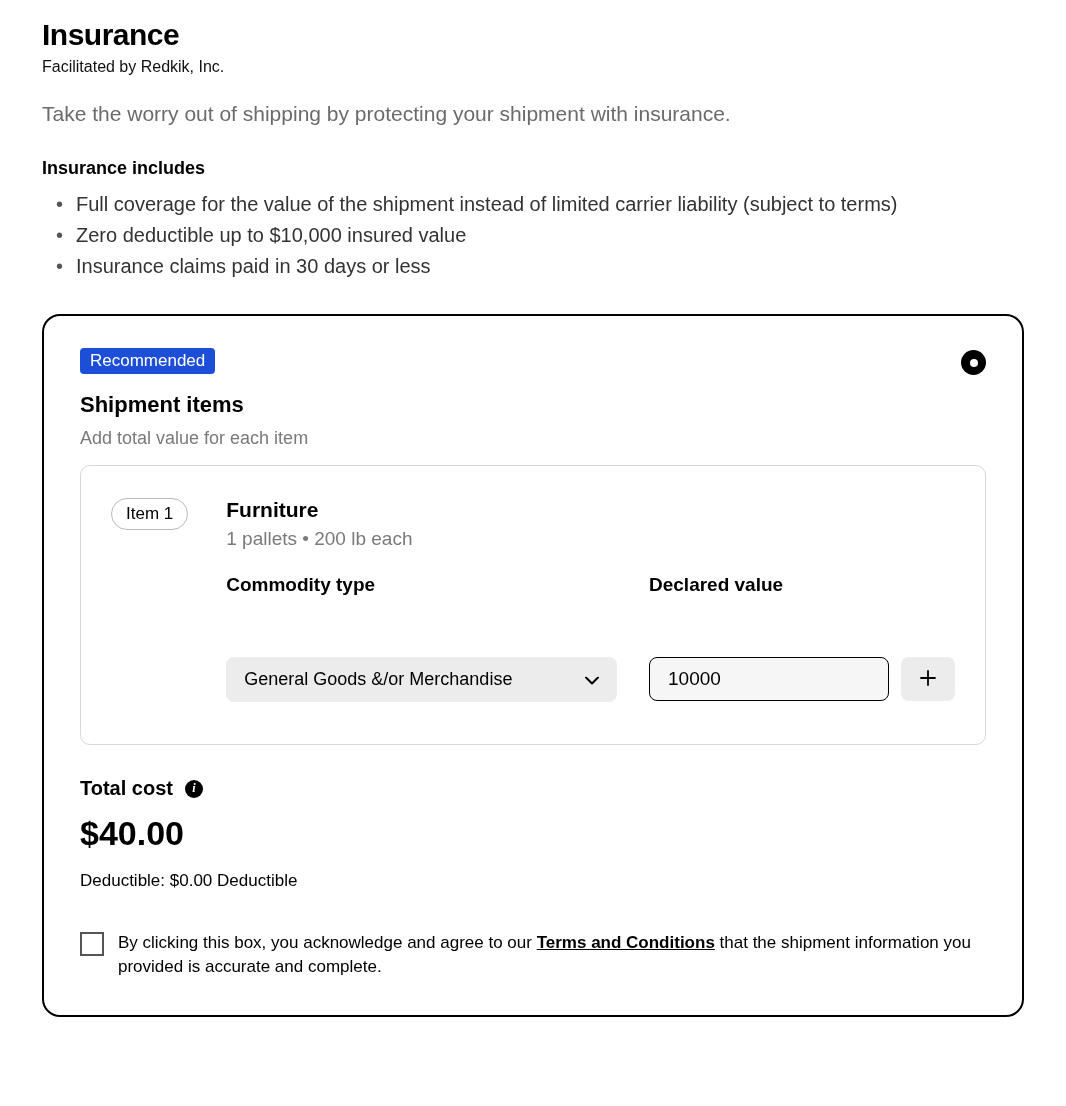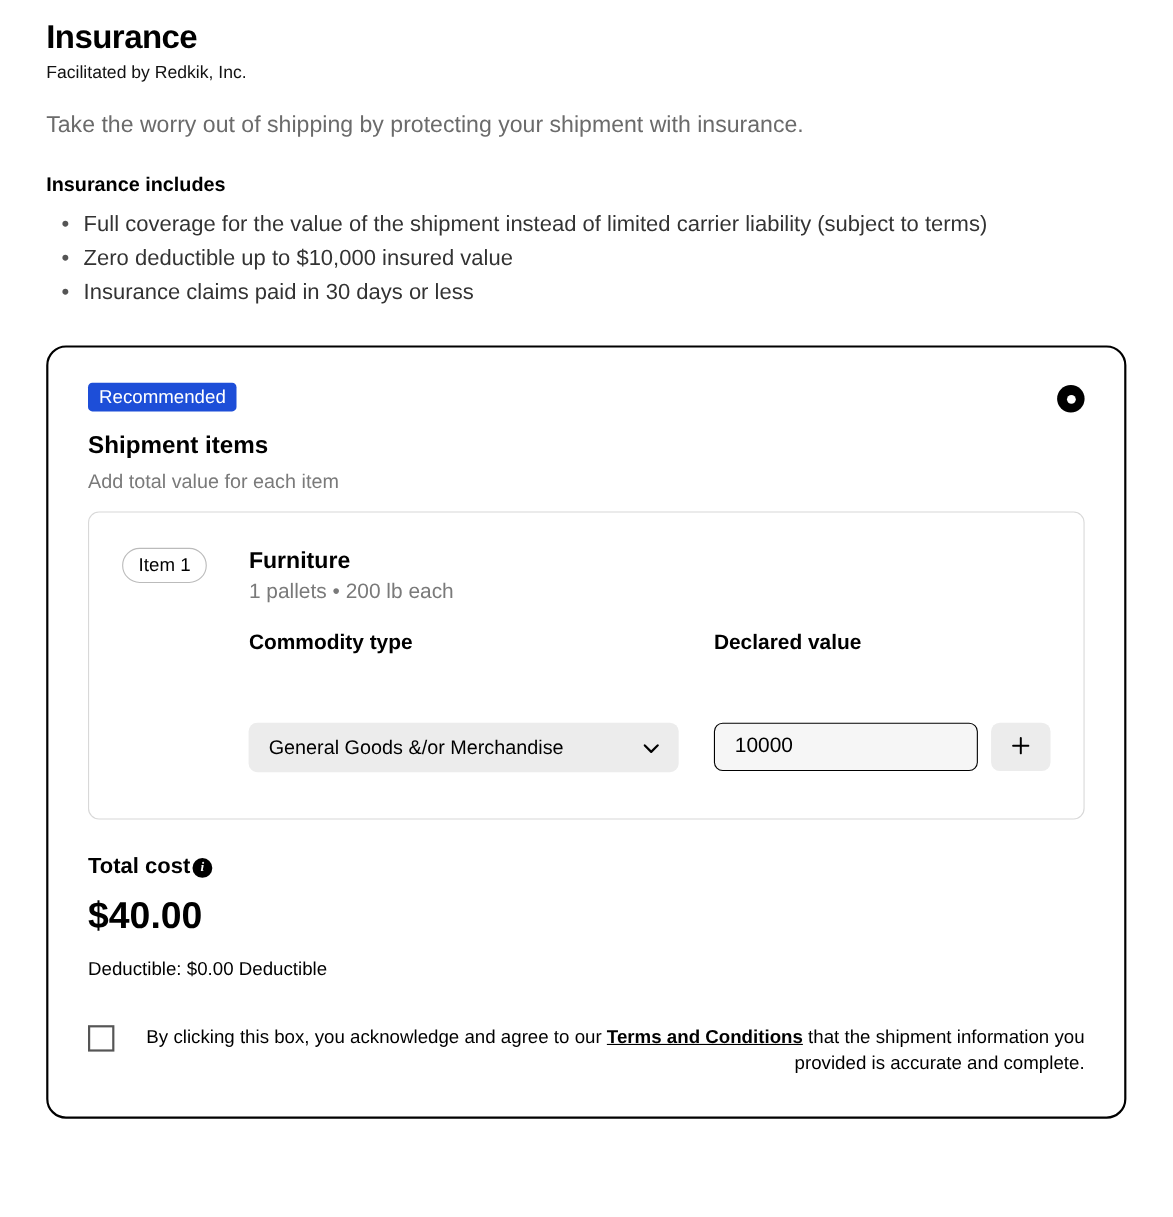--- a/index.html
+++ b/index.html
@@ -191,7 +191,7 @@
     .total-row {
       display: flex;
       align-items: center;
-      gap: 2px;
+      gap: 12px;
       margin-top: 32px;
       margin-bottom: 14px;
     }

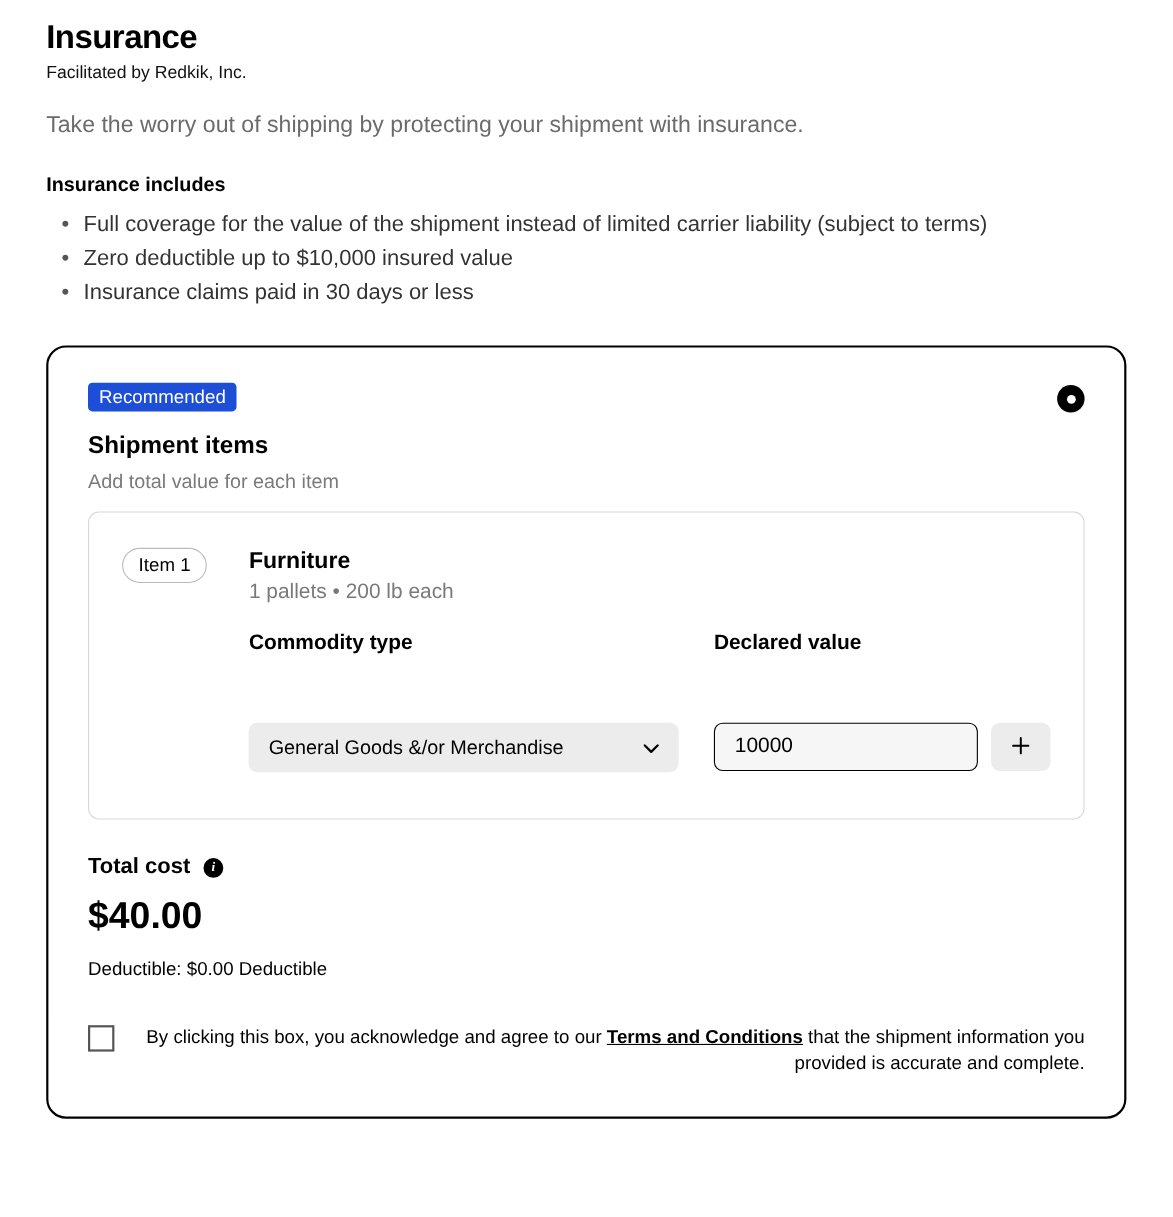--- a/index.html
+++ b/index.html
@@ -238,7 +238,6 @@
     .terms-text {
       font-size: 17px;
       line-height: 1.4;
-      text-align: right;
     }
     .terms-link {
       text-decoration: underline;

